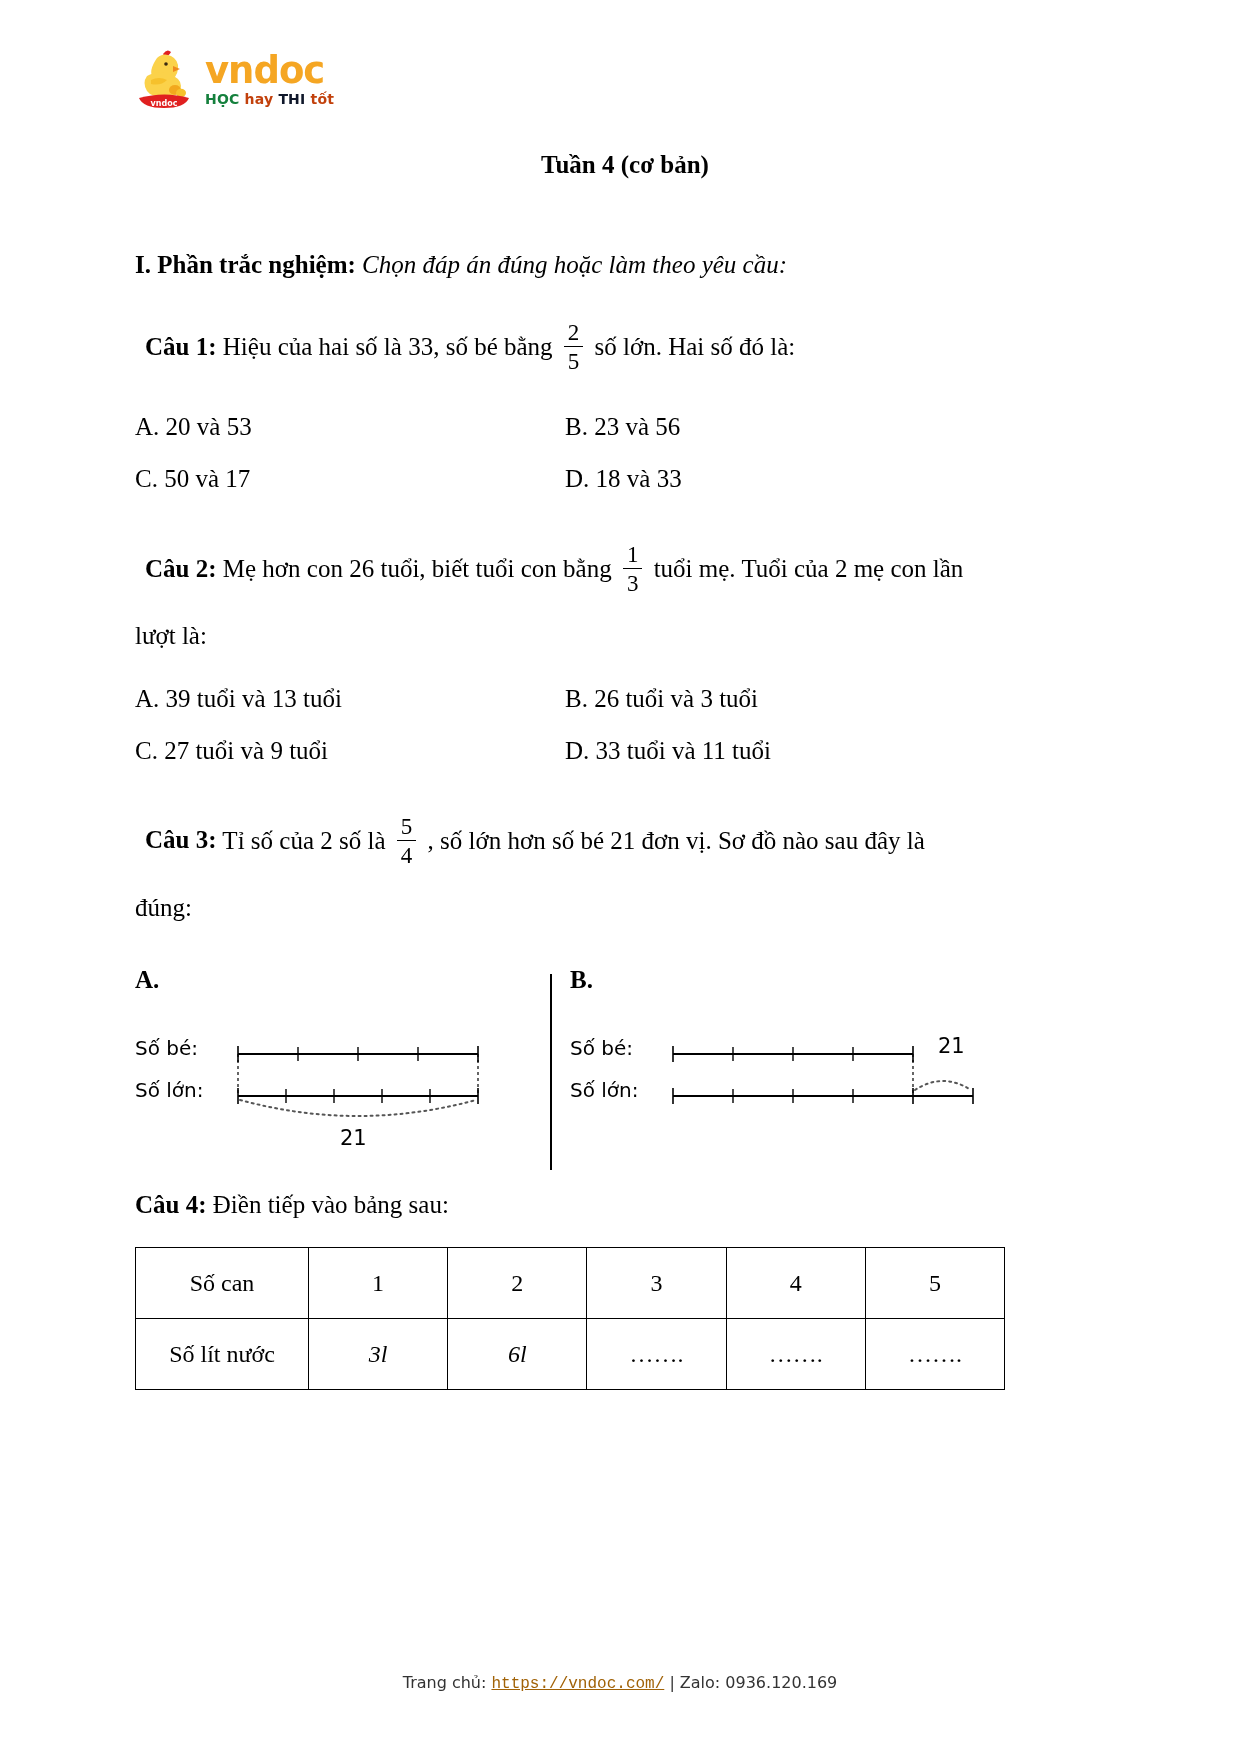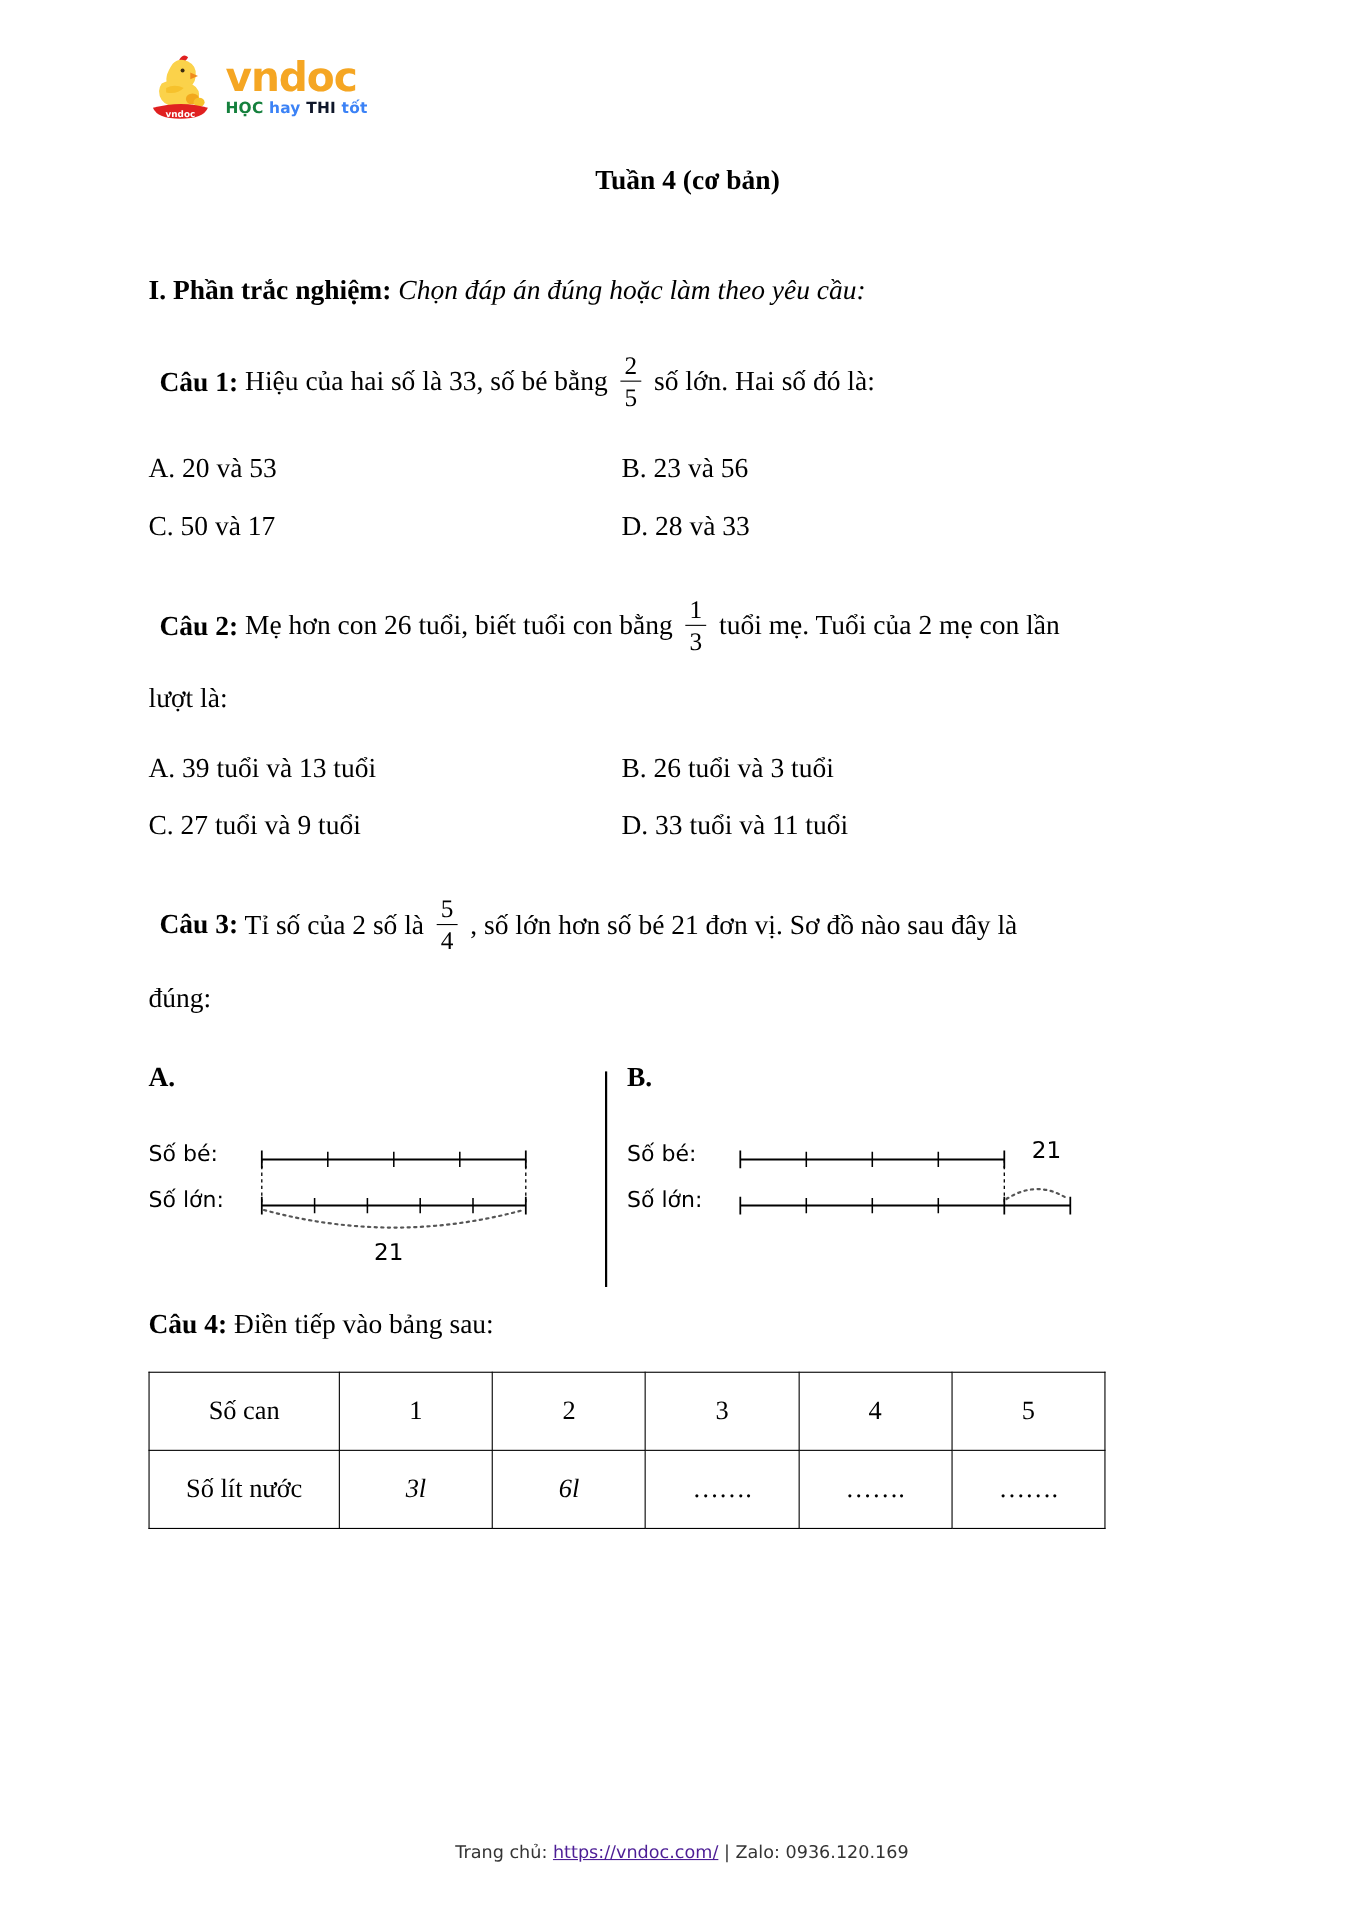--- a/index.html
+++ b/index.html
@@ -29,7 +29,7 @@
   .logo-tag{font-family:"DejaVu Sans", sans-serif;font-weight:bold;font-size:14px;margin-top:3px;letter-spacing:.2px;}
   .tag-green{color:#15803d;}
   .tag-red{color:#0f172a;}
-  .tag-dark{color:#3b82f6;}
+  .tag-dark{color:#c2410c;}
 
   
   .doc-title{

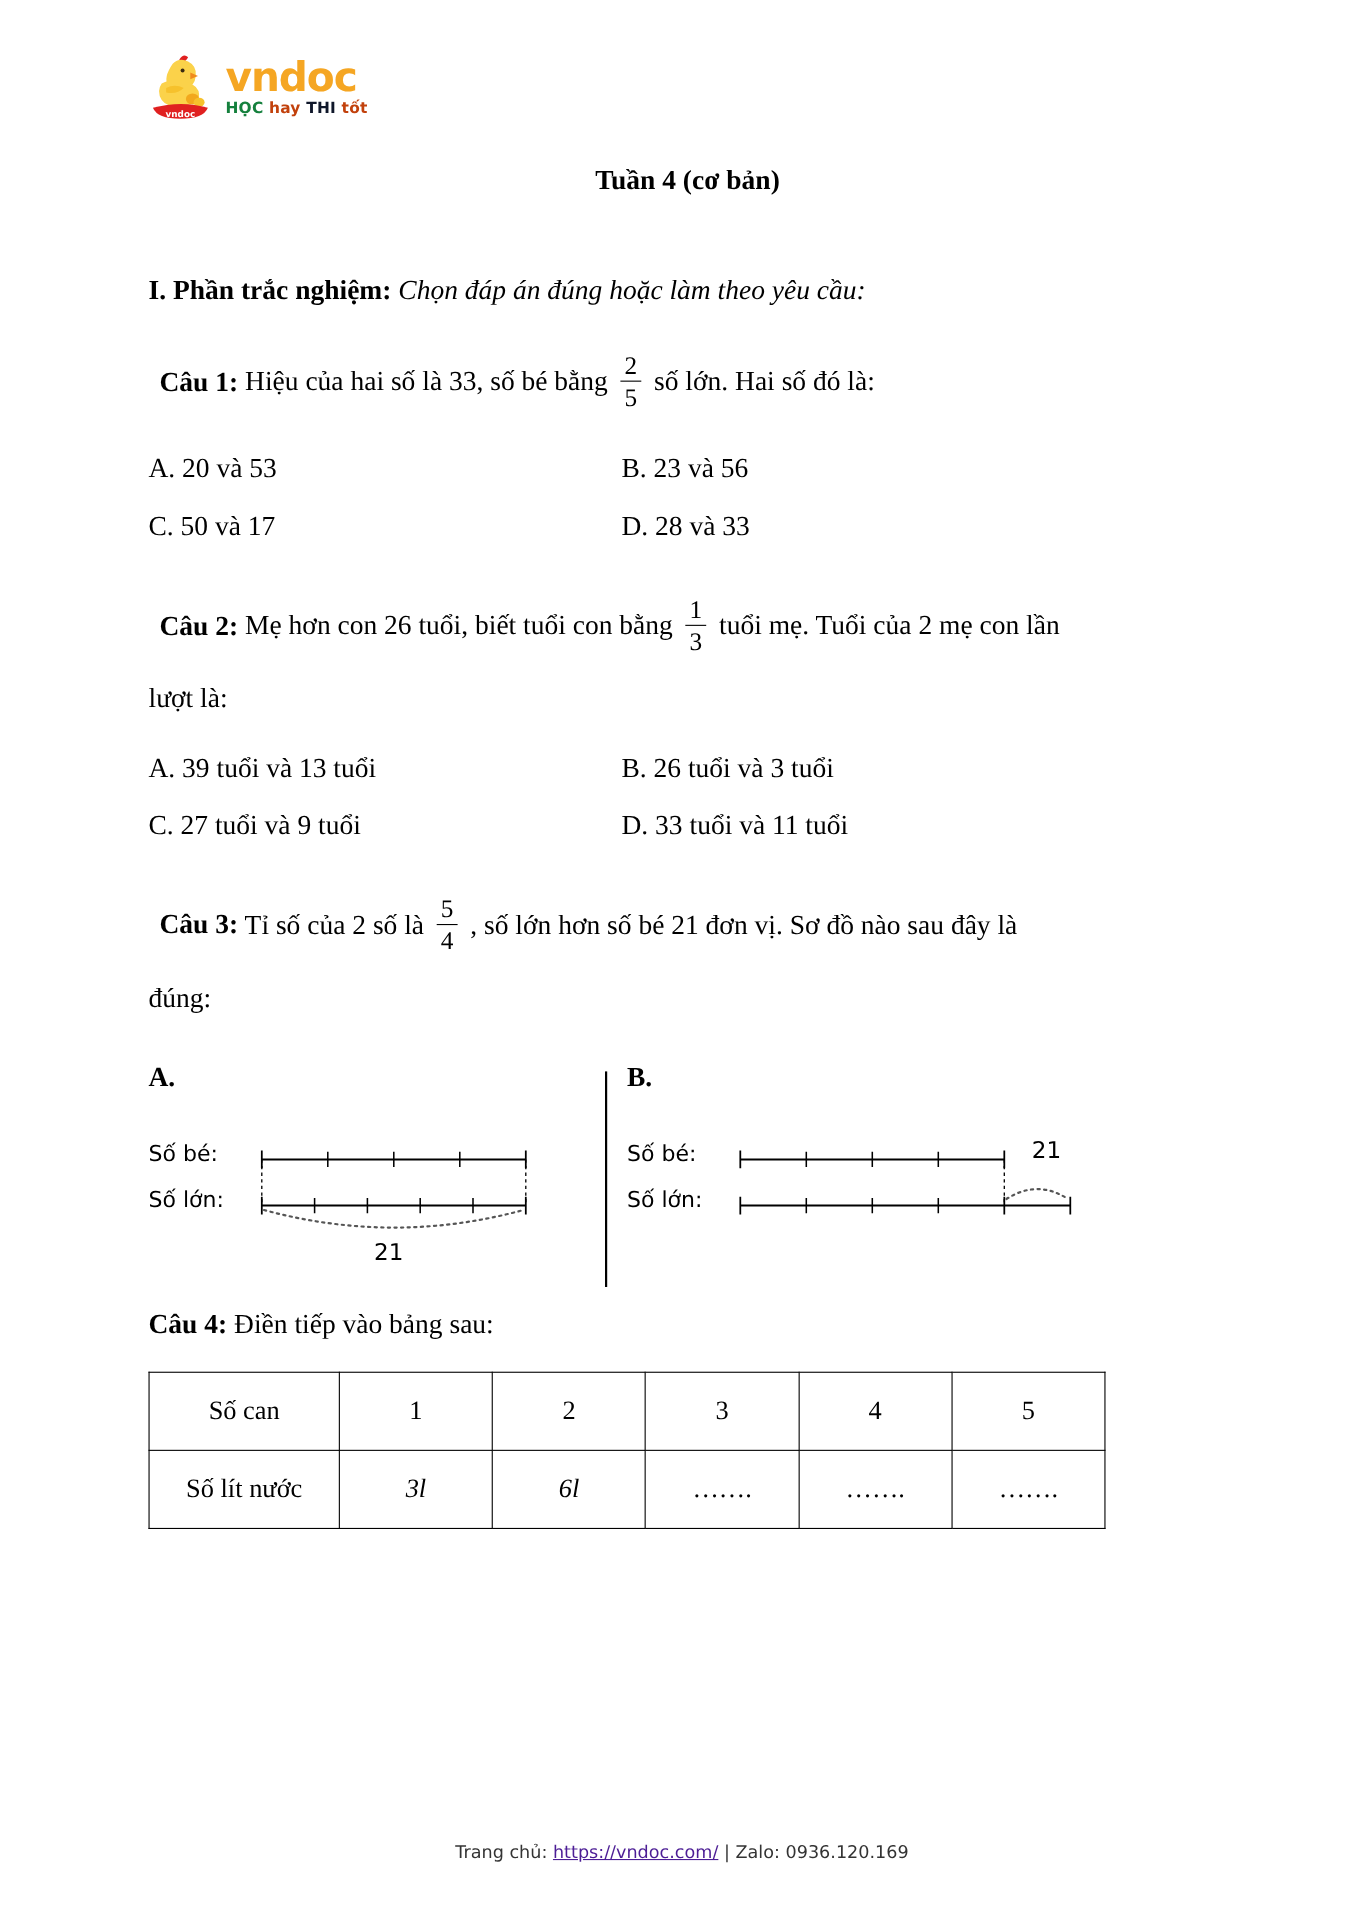--- a/index.html
+++ b/index.html
@@ -155,7 +155,7 @@
   </div>
   <div class="opts" style="margin-top:24px;">
     <div class="col">C. 50 và 17</div>
-    <div class="col second">D. 28 và 33</div>
+    <div class="col second">D. 18 và 33</div>
   </div>
 
   <div class="q" style="margin-top:52px;">

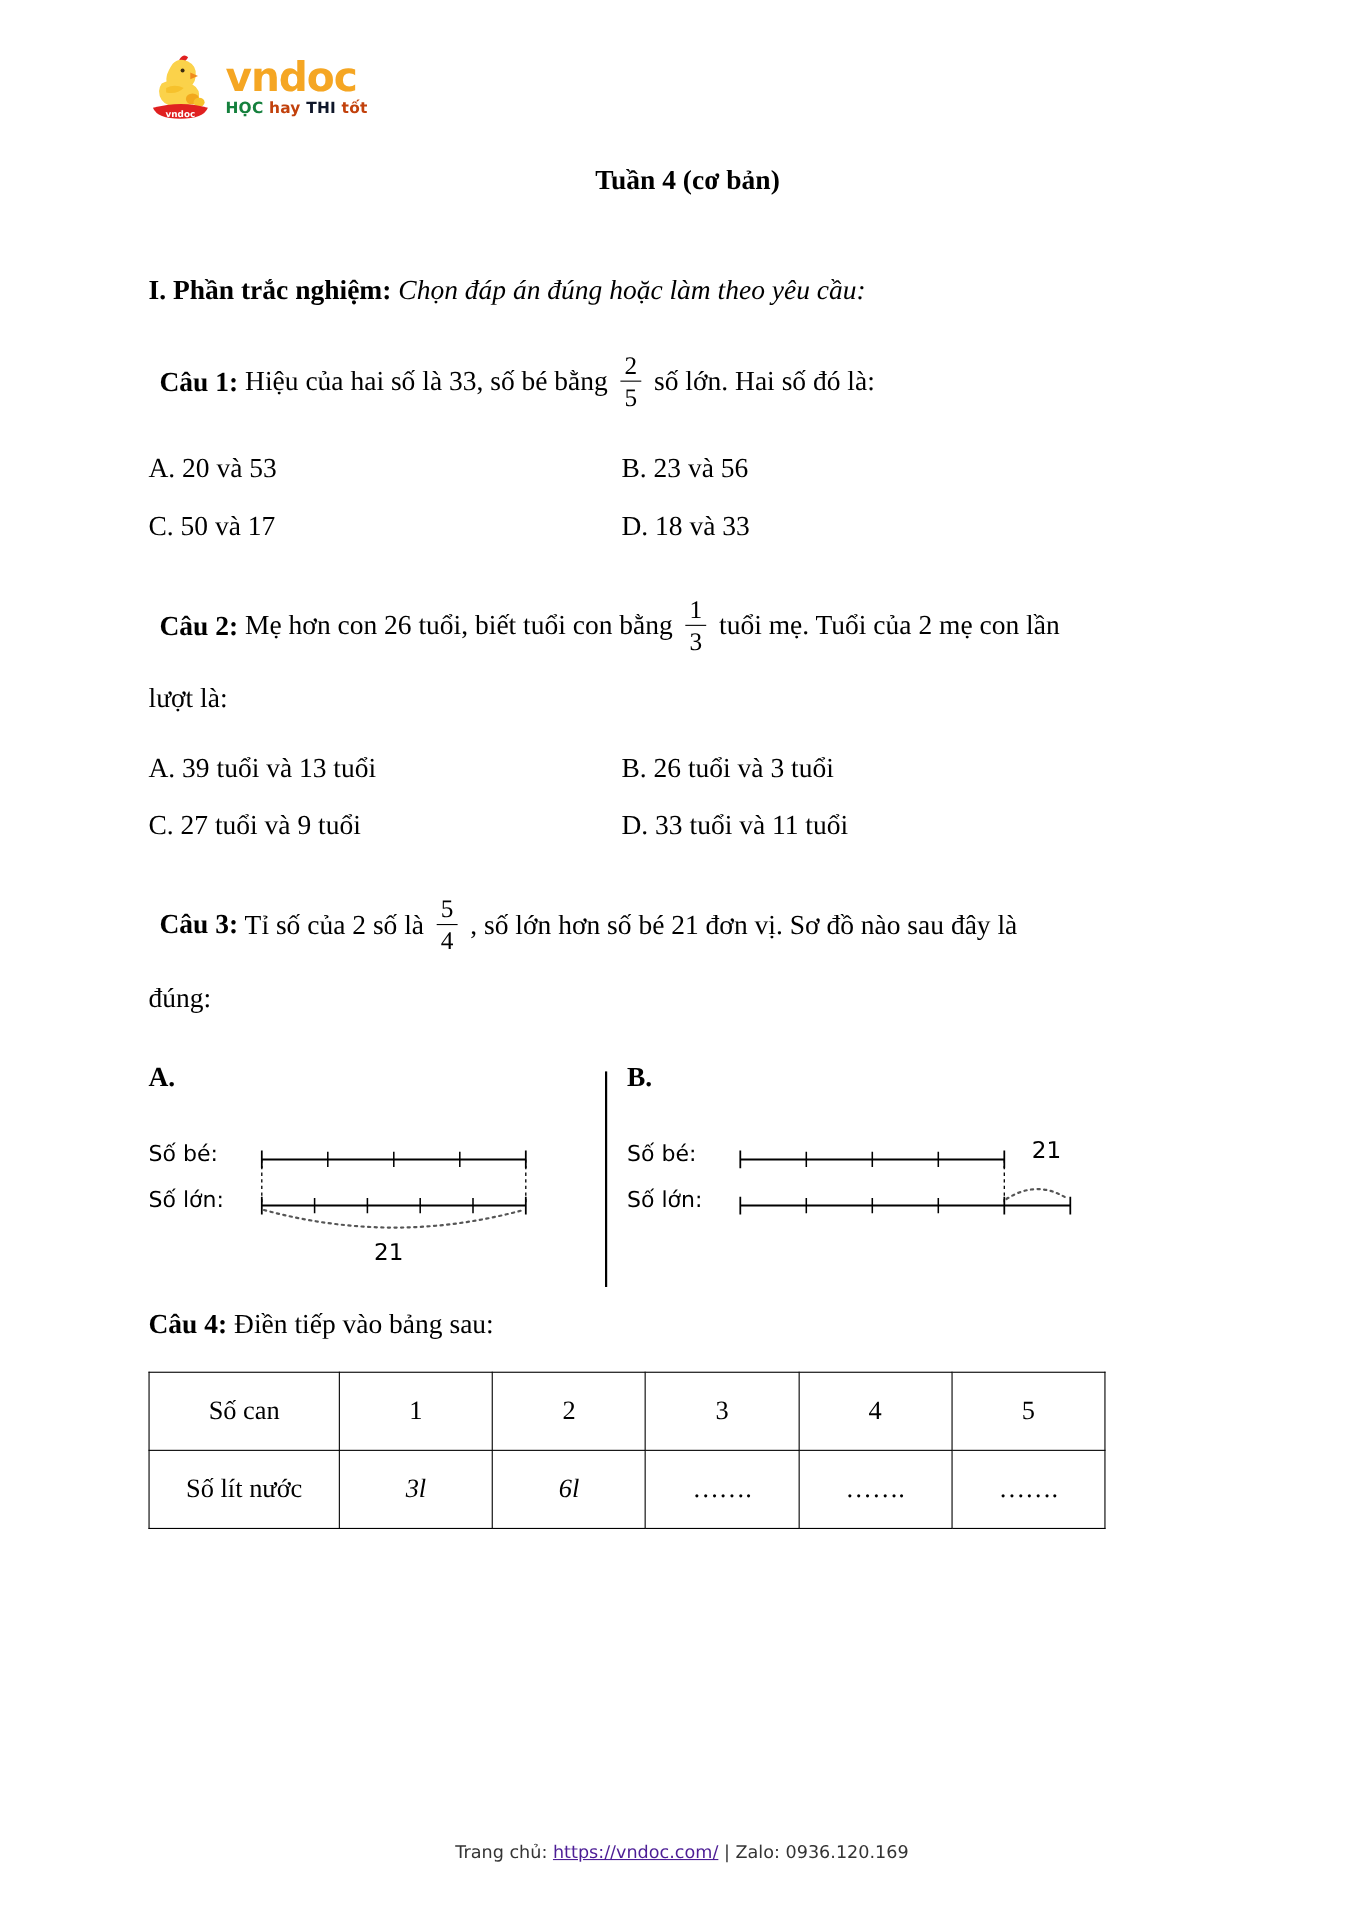--- a/index.html
+++ b/index.html
@@ -100,7 +100,7 @@
     position:absolute;left:0;right:0;bottom:62px;text-align:center;
     font-family:"DejaVu Sans", sans-serif;font-size:16px;color:#333;
   }
-  .footer a{color:#4c1d95;text-decoration:underline;}
+  .footer a{color:#a16207;text-decoration:underline;font-family:Liberation Mono, monospace;}
 </style>
 </head>
 <body>

